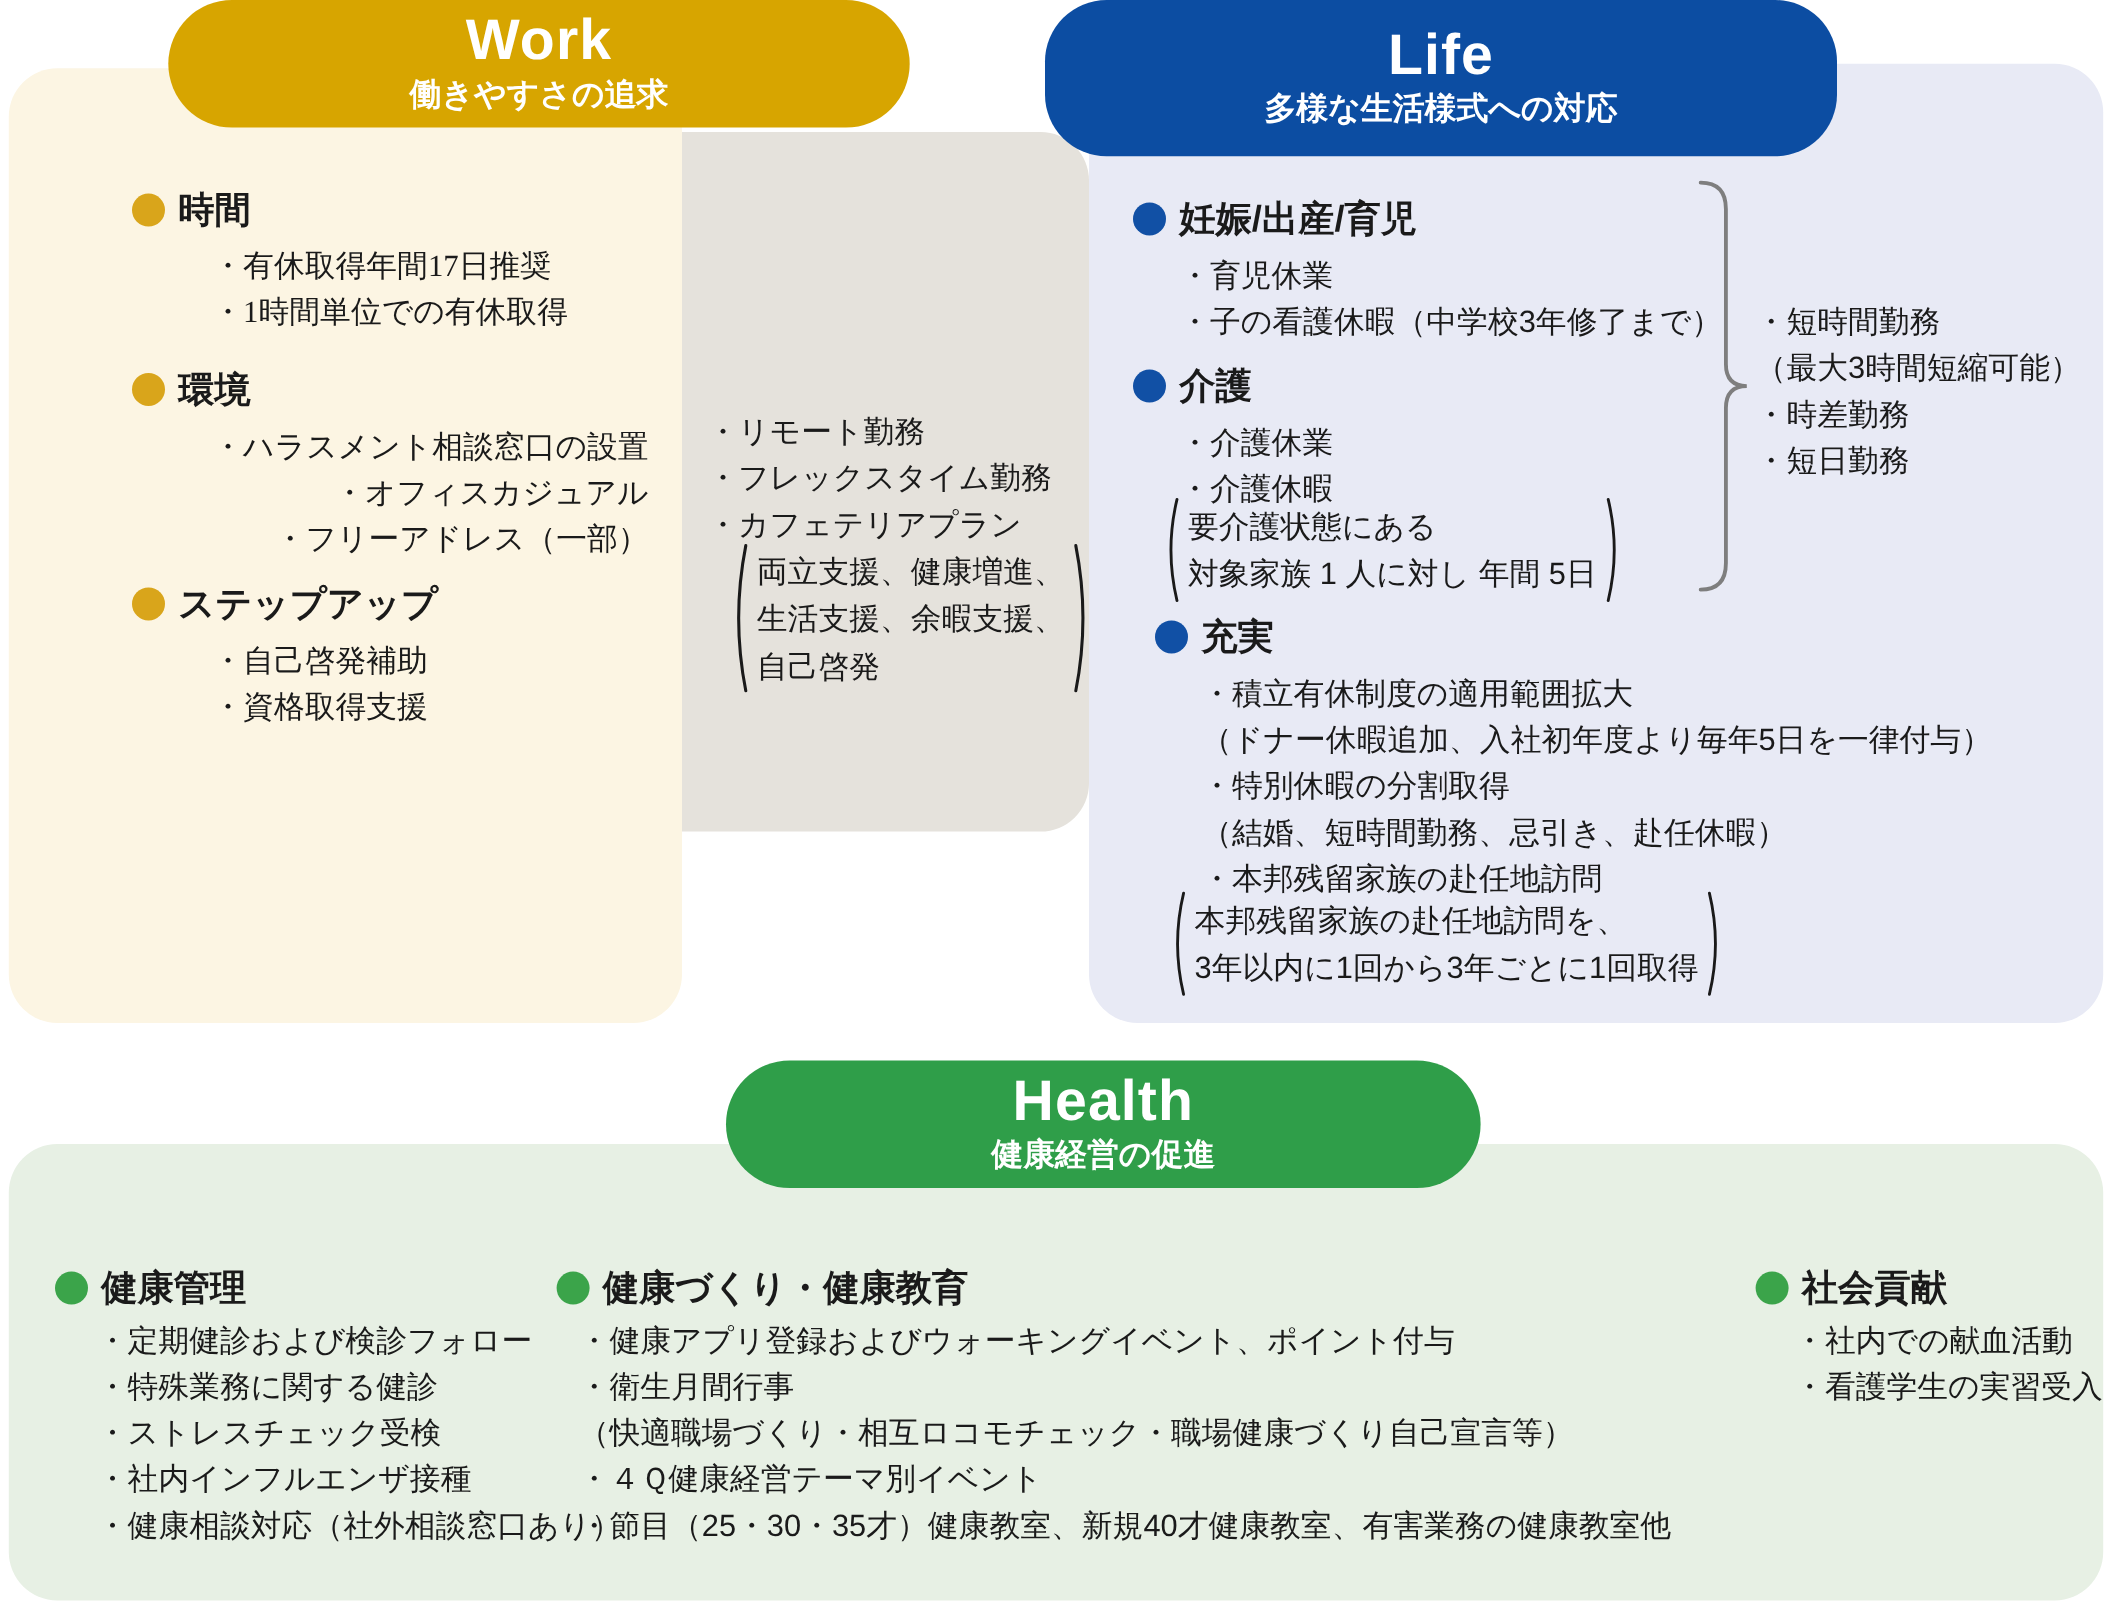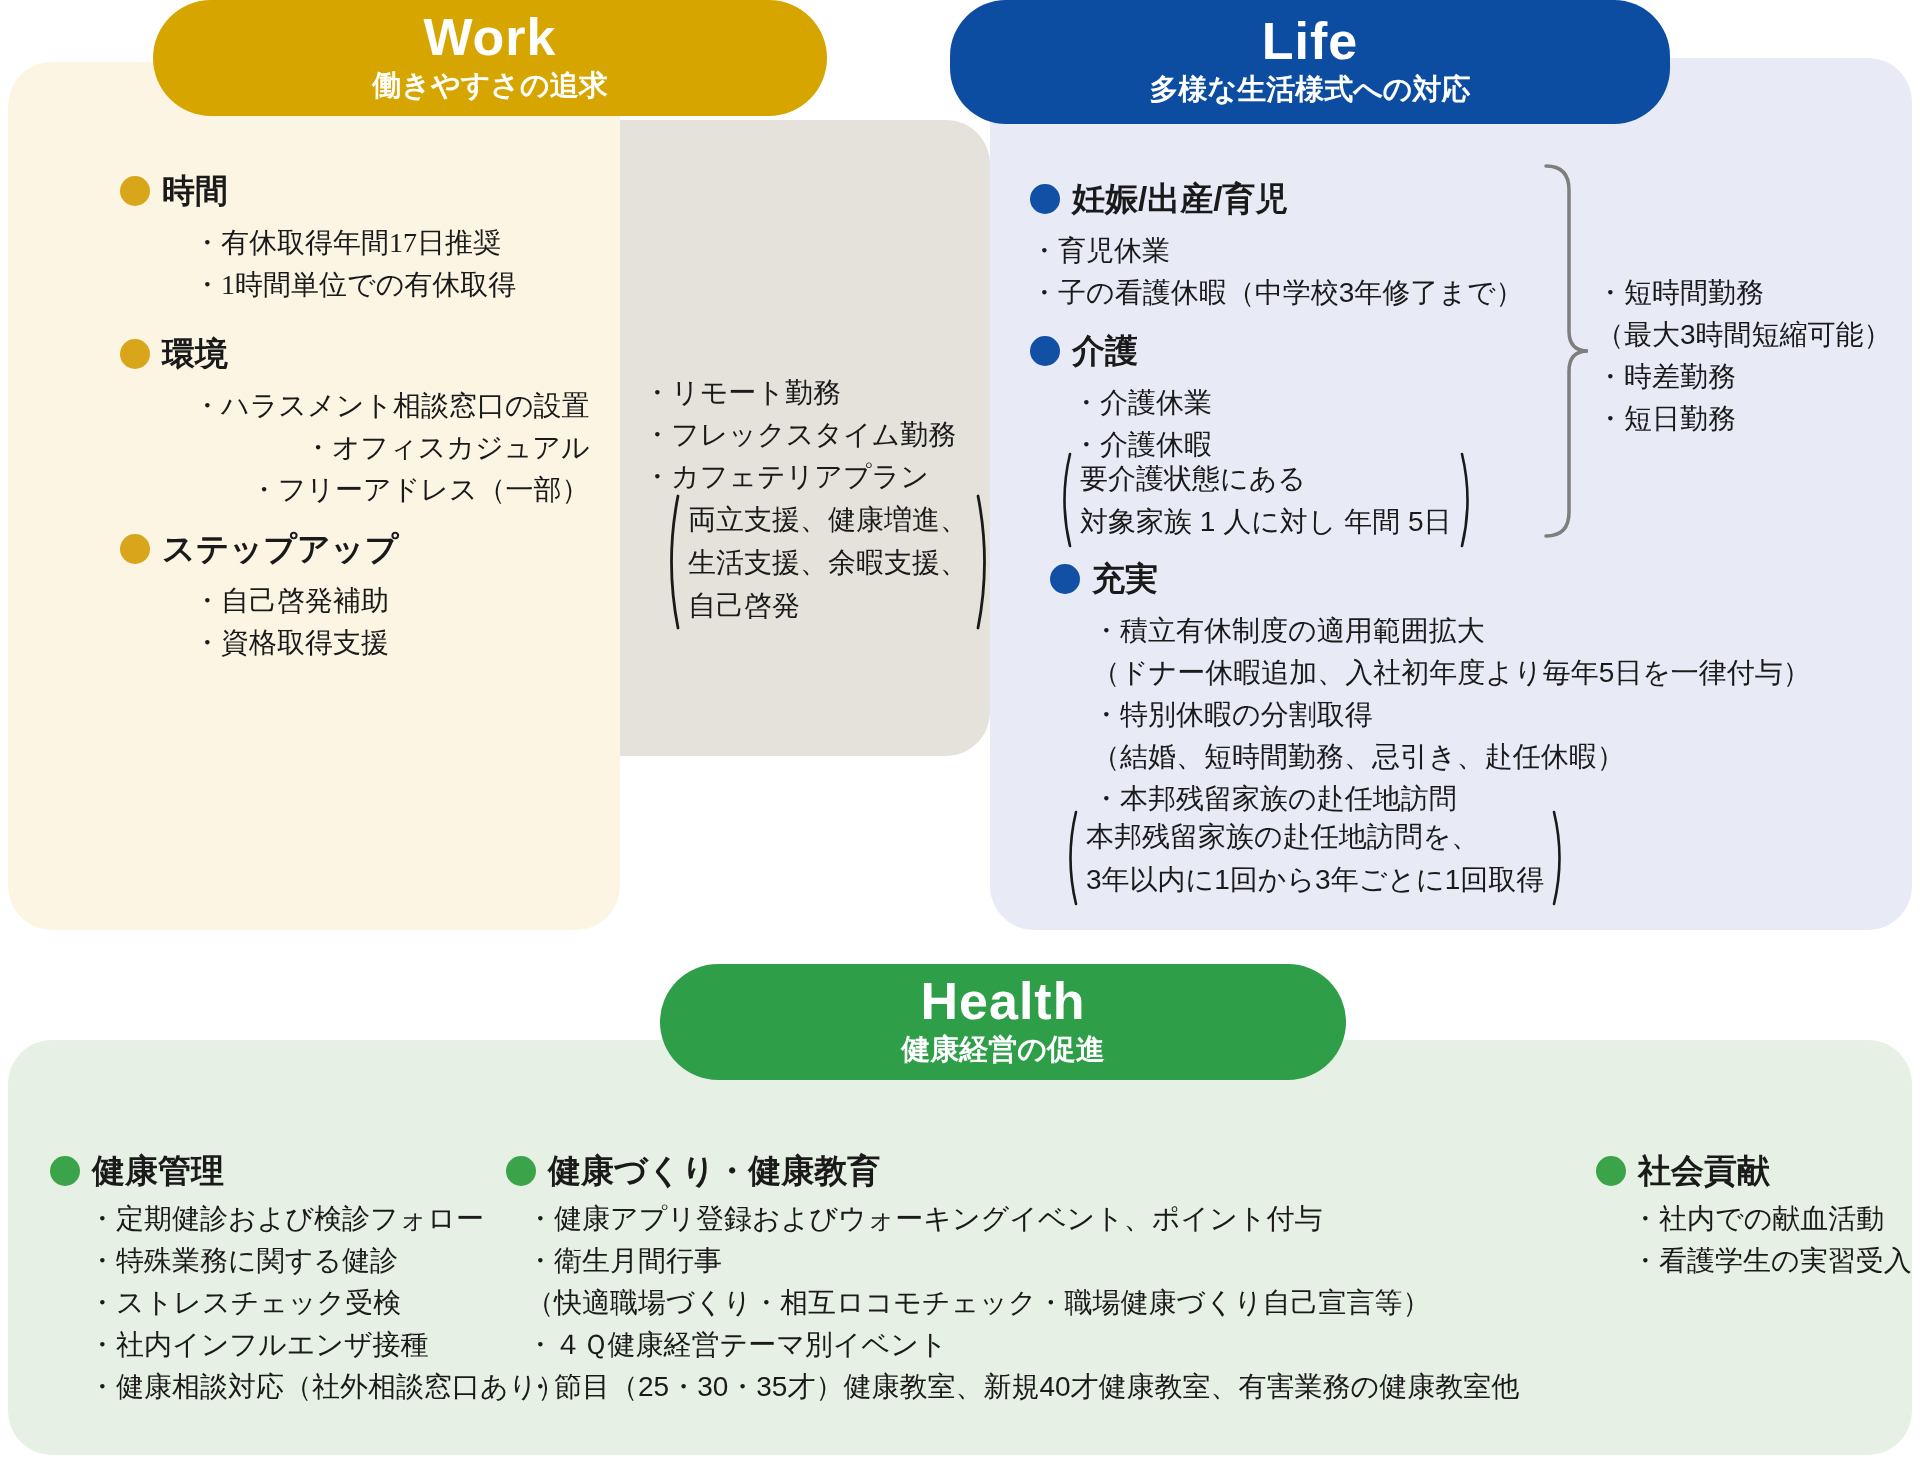--- a/index.html
+++ b/index.html
@@ -18,7 +18,7 @@
     color:#ffffff;text-align:left;
   }
   .pill-work{left:153px;top:0;width:674px;height:116px;background:#D7A500;border-radius:58px;}
-  .pill-life{left:950px;top:0;width:720px;height:124px;background:#0C4DA2;border-radius:56px;}
+  .pill-life{left:950px;top:0;width:720px;height:142px;background:#0C4DA2;border-radius:56px;}
   .pill-health{left:660px;top:964px;width:686px;height:116px;background:#2F9E49;border-radius:58px;}
   .pill .t{font-size:52px;font-weight:bold;line-height:1.05;letter-spacing:1px;}
   .pill .s{font-size:29px;font-weight:bold;margin-top:2px;}

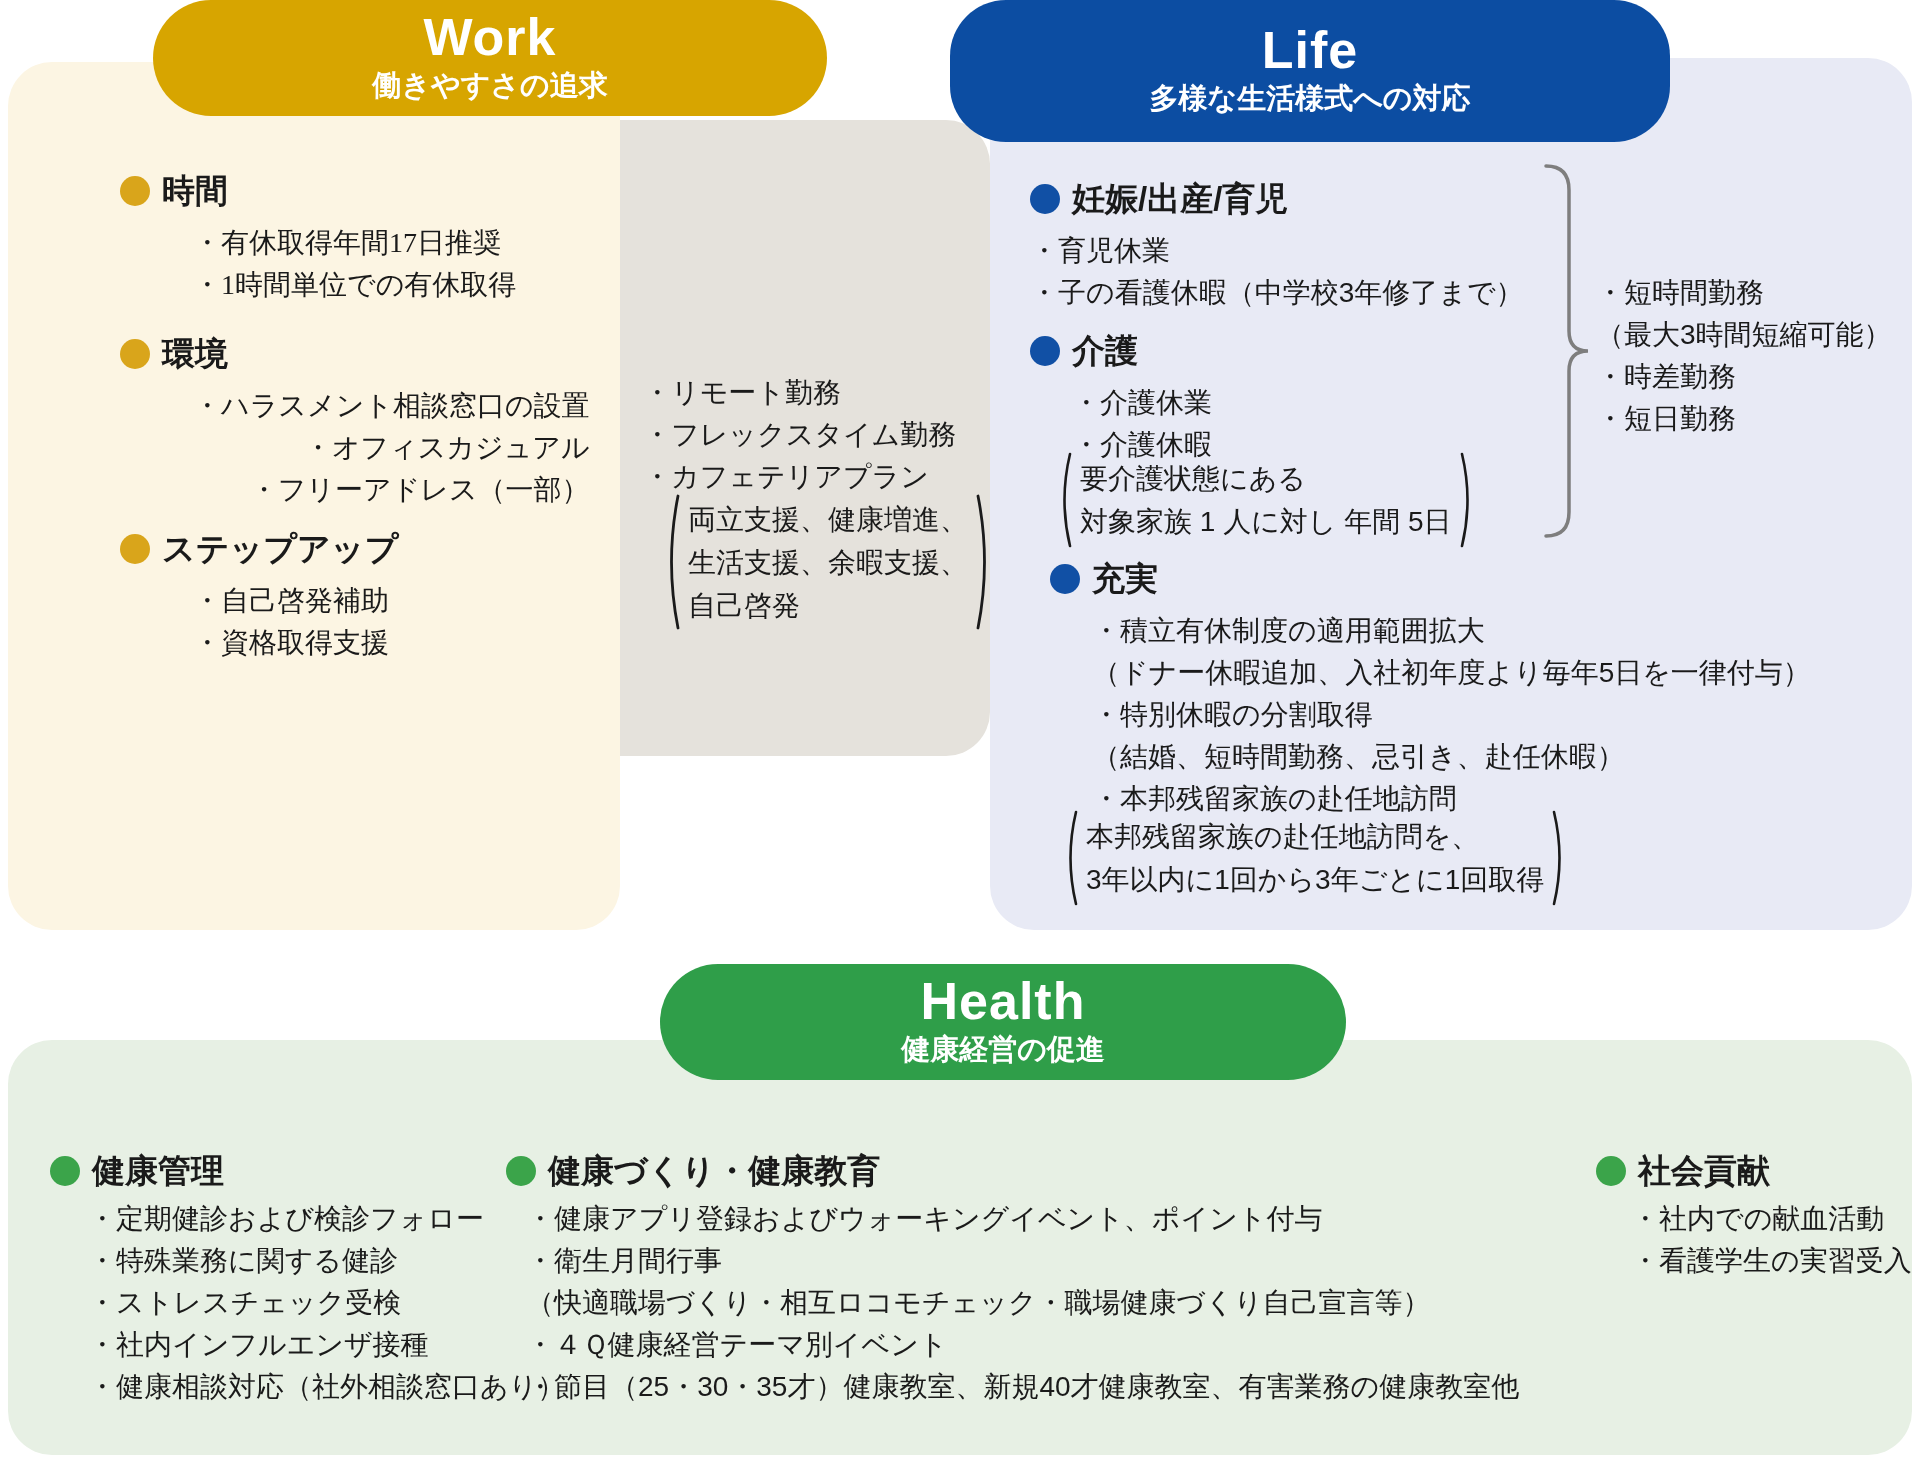--- a/index.html
+++ b/index.html
@@ -122,7 +122,7 @@
       <span class="dot dot-blue"></span>
       <span>妊娠/出産/育児</span>
     </div>
-    <div class="items" style="">
+    <div class="items" style="margin-left:42px;">
       <div class="li">・育児休業</div>
       <div class="li">・子の看護休暇（中学校3年修了まで）</div>
     </div>

